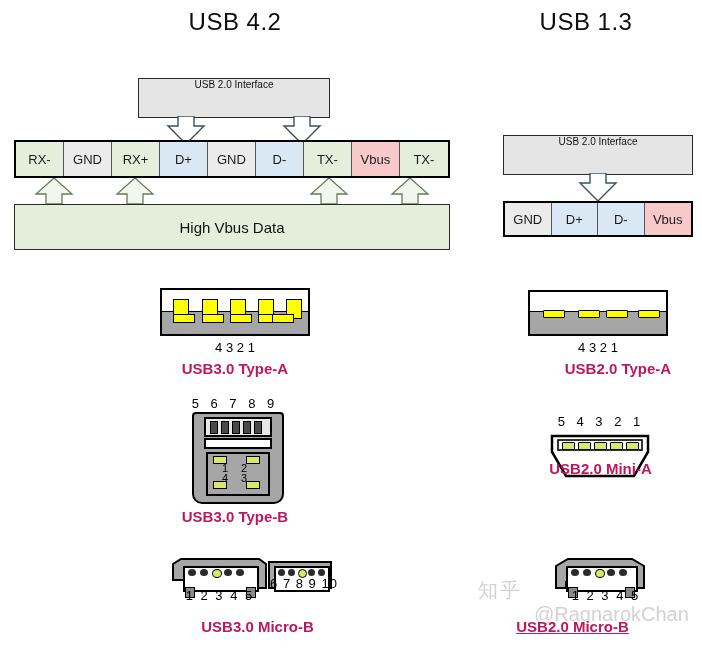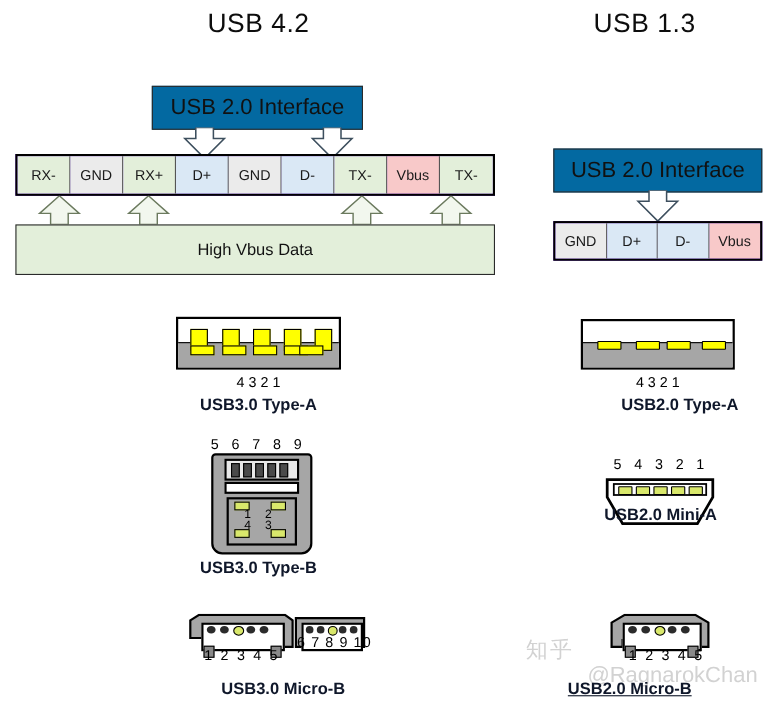--- a/index.html
+++ b/index.html
@@ -29,12 +29,11 @@
   
   .iface-box {
     box-sizing: border-box;
-    background: #0369a1;
+    background: #e5e5e5;
     border: 1.5px solid #2a2a2a;
     display: flex;
-    align-items: center;
     justify-content: center;
-    font-size: 20px;
+    font-size: 10px;
     color: #111;
   }
 

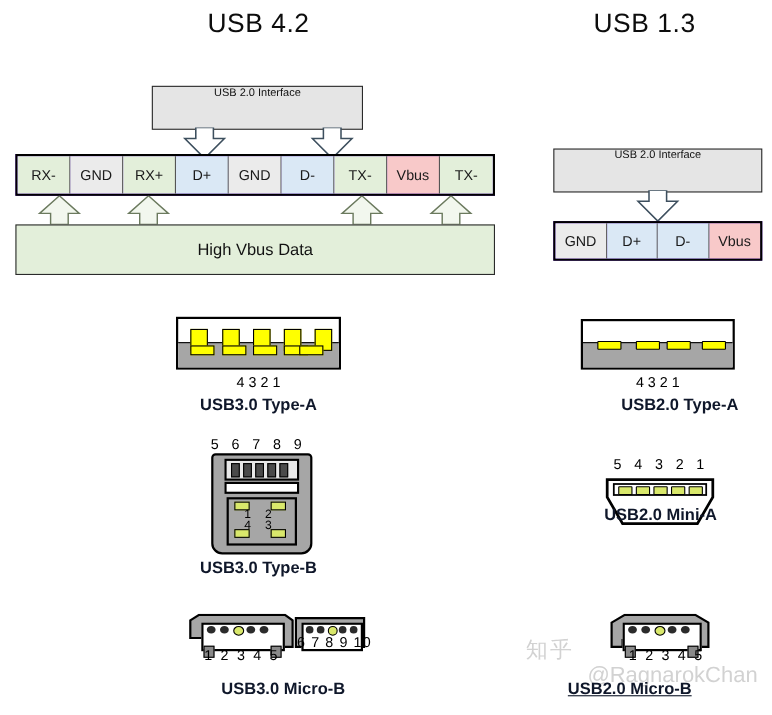--- a/index.html
+++ b/index.html
@@ -42,7 +42,7 @@
     box-sizing: border-box;
     border: 2.5px solid #000;
     display: flex;
-    background: #6d28d9;
+    background: #fde047;
   }
   .pin-cell {
     box-sizing: border-box;

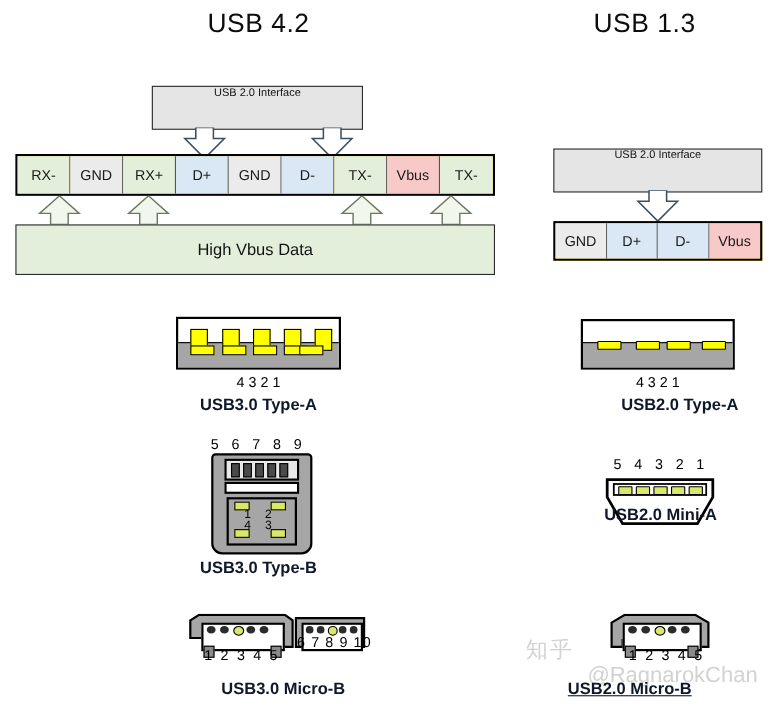--- a/index.html
+++ b/index.html
@@ -73,7 +73,7 @@
     font-size: 15px;
     font-weight: bold;
     text-align: center;
-    color: #0f172a;
+    color: #be185d;
     width: 100%;
   }
   .pin-num-row {

